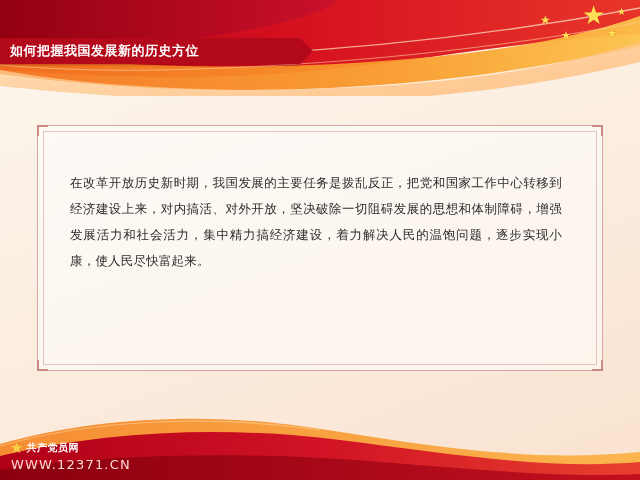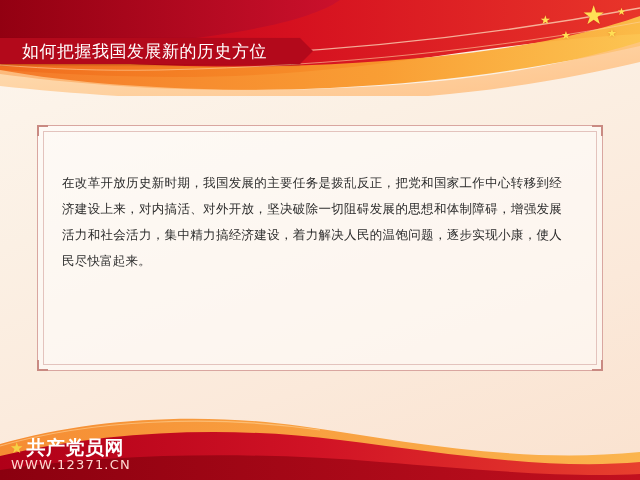--- a/index.html
+++ b/index.html
@@ -57,10 +57,10 @@
   }
   .title-text {
     color: #ffffff;
-    font-size: 17px;
-    font-weight: normal;
+    font-size: 13px;
+    font-weight: bold;
     letter-spacing: 0.5px;
-    padding-left: 22px;
+    padding-left: 10px;
     white-space: nowrap;
   }
 

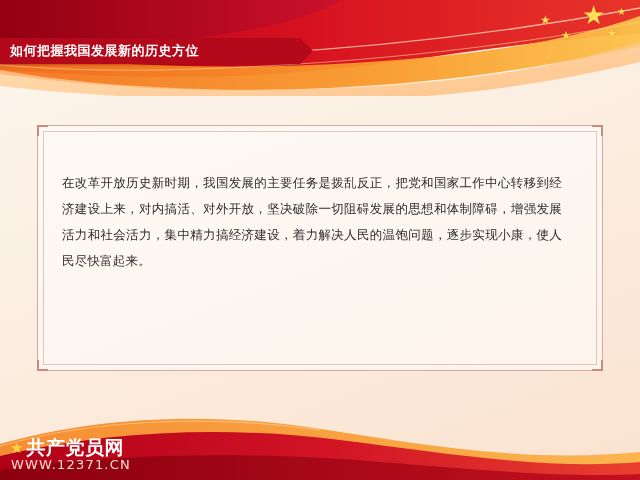--- a/index.html
+++ b/index.html
@@ -83,7 +83,7 @@
     bottom: 5px;
     border: 1px solid #e3c3bd;
     box-sizing: border-box;
-    padding: 38px 34px 0 18px;
+    padding: 38px 34px 0 26px;
   }
   .para {
     color: #2c2c2c;

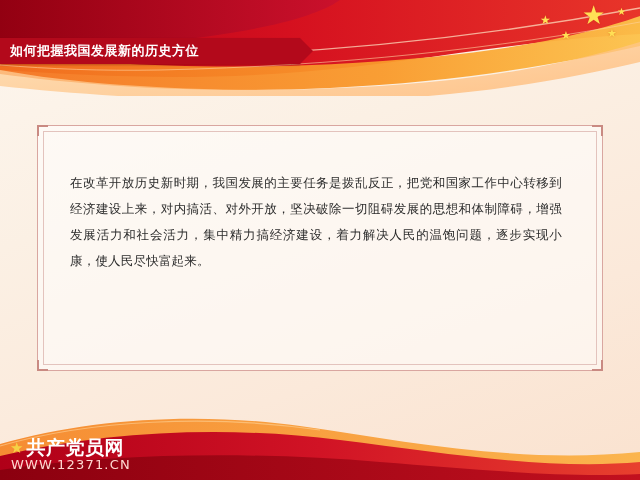--- a/index.html
+++ b/index.html
@@ -136,7 +136,7 @@
   }
   .logo-text {
     color: #ffffff;
-    font-size: 19px;
+    font-size: 10px;
     font-weight: bold;
     letter-spacing: 0.5px;
     line-height: 15px;

